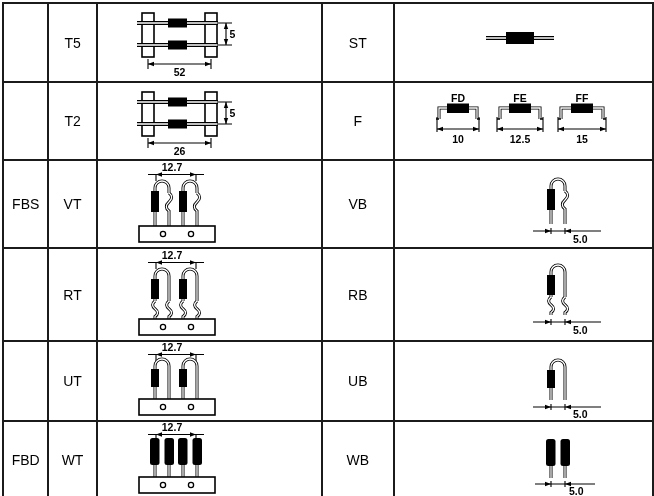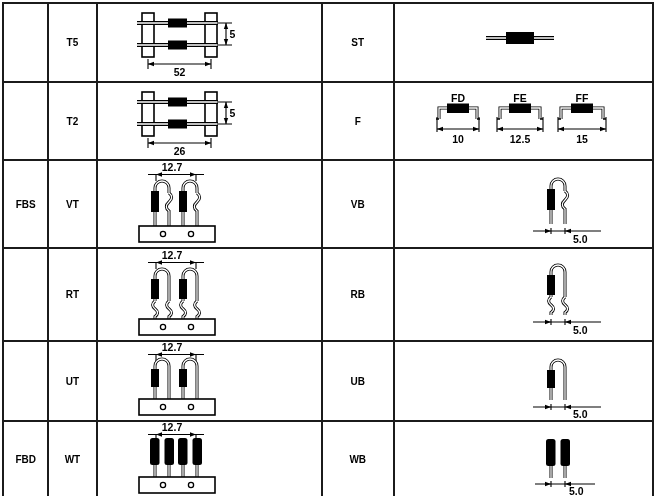--- a/index.html
+++ b/index.html
@@ -6,7 +6,7 @@
   body{width:654px;height:496px;position:relative;font-family:"Liberation Sans",sans-serif;}
   table.pkg{border-collapse:collapse;table-layout:fixed;position:absolute;left:2px;top:2px;}
   table.pkg td{border:2px solid #1b1b1b;padding:0;vertical-align:middle;text-align:center;overflow:hidden;}
-  td.code{font-weight:bold;font-size:10px;color:#000;}
+  td.code{font-weight:normal;font-size:14px;color:#000;}
   td.diag{line-height:0;}
   svg{display:block;}
   .dt{font-family:"Liberation Sans",sans-serif;font-size:10.5px;font-weight:bold;fill:#000;}

